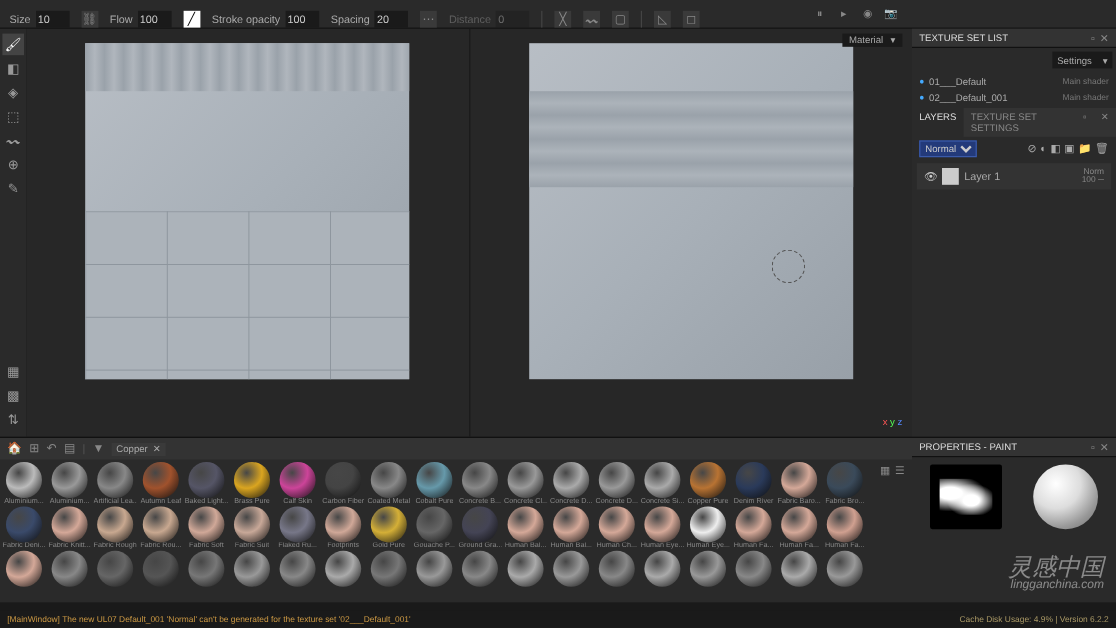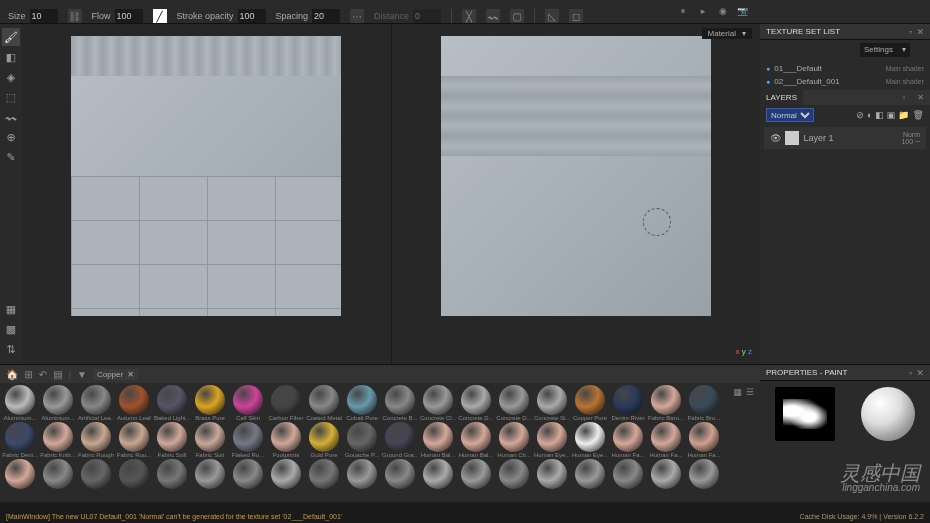--- a/index.html
+++ b/index.html
@@ -37,7 +37,7 @@
 .right-panel { position: absolute; right: 0; top: 24px; width: 170px; height: 340px; background: #2a2a2a; display: flex; flex-direction: column; font-size: 9px; }
 .panel-head { background: #333; padding: 3px 6px; display: flex; align-items: center; justify-content: space-between; border-bottom: 1px solid #111; font-size:8px; color:#ddd; height:16px;}
 .panel-head .icos { display: flex; gap: 4px; font-size:9px; color:#888;}
-.mat-select { background:#1a1a1a; margin:3px 20px; padding:2px 4px; display:flex; justify-content:space-between; font-size:8px; height:14px;}
+.mat-select { background:#1a1a1a; margin:3px 3px; padding:2px 4px; display:flex; justify-content:space-between; align-items:center; font-size:8px; height:14px;}
 .tex-list { padding: 2px 0; }
 .tex-item { display: flex; align-items: center; padding: 2px 6px; font-size: 8px; justify-content:space-between;}
 .tex-item .left-grp { display:flex; align-items:center; gap:4px;justify-content:flex-end;}

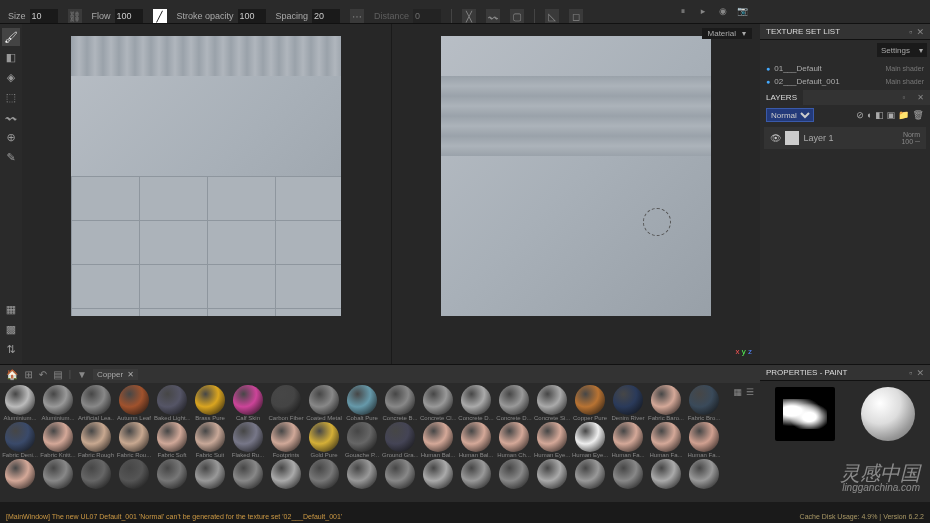--- a/index.html
+++ b/index.html
@@ -200,6 +200,7 @@
   </div>
   <div class="tabs-row">
     <div class="tab active">LAYERS</div>
+    <div class="tab">TEXTURE SET SETTINGS</div>
     <div style="flex:1"></div>
     <div class="tab">▫</div>
     <div class="tab">✕</div>

